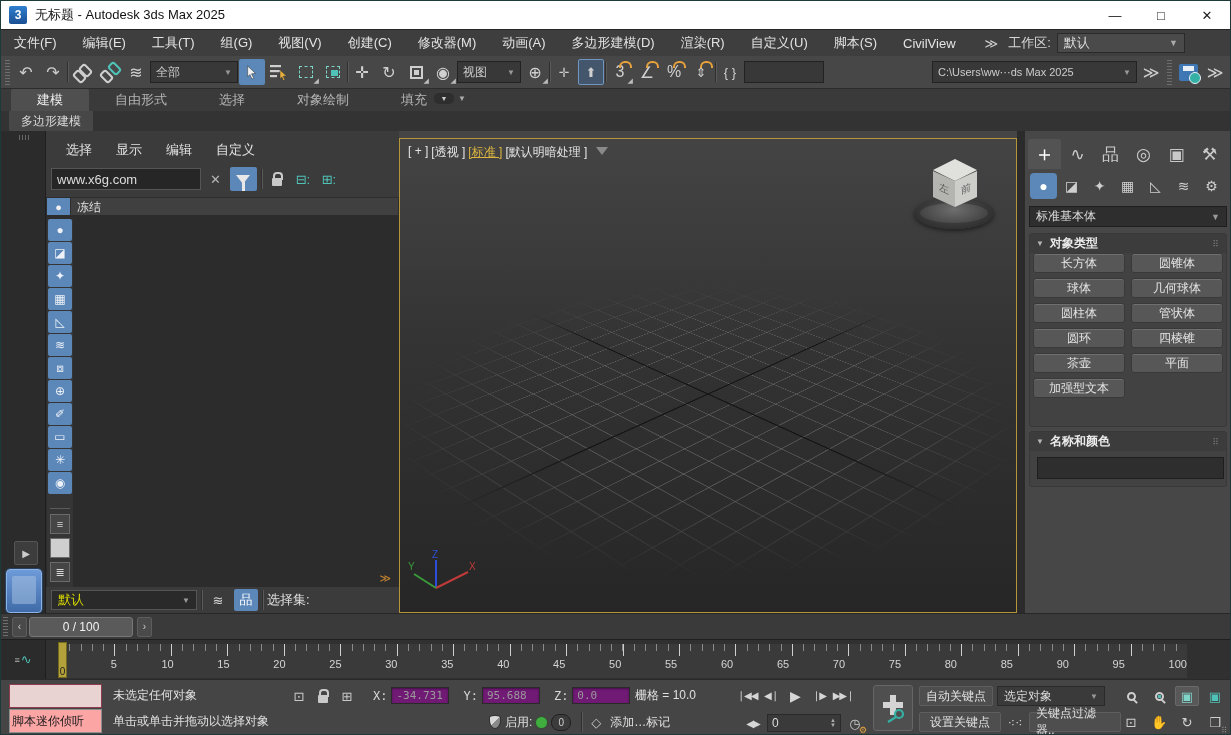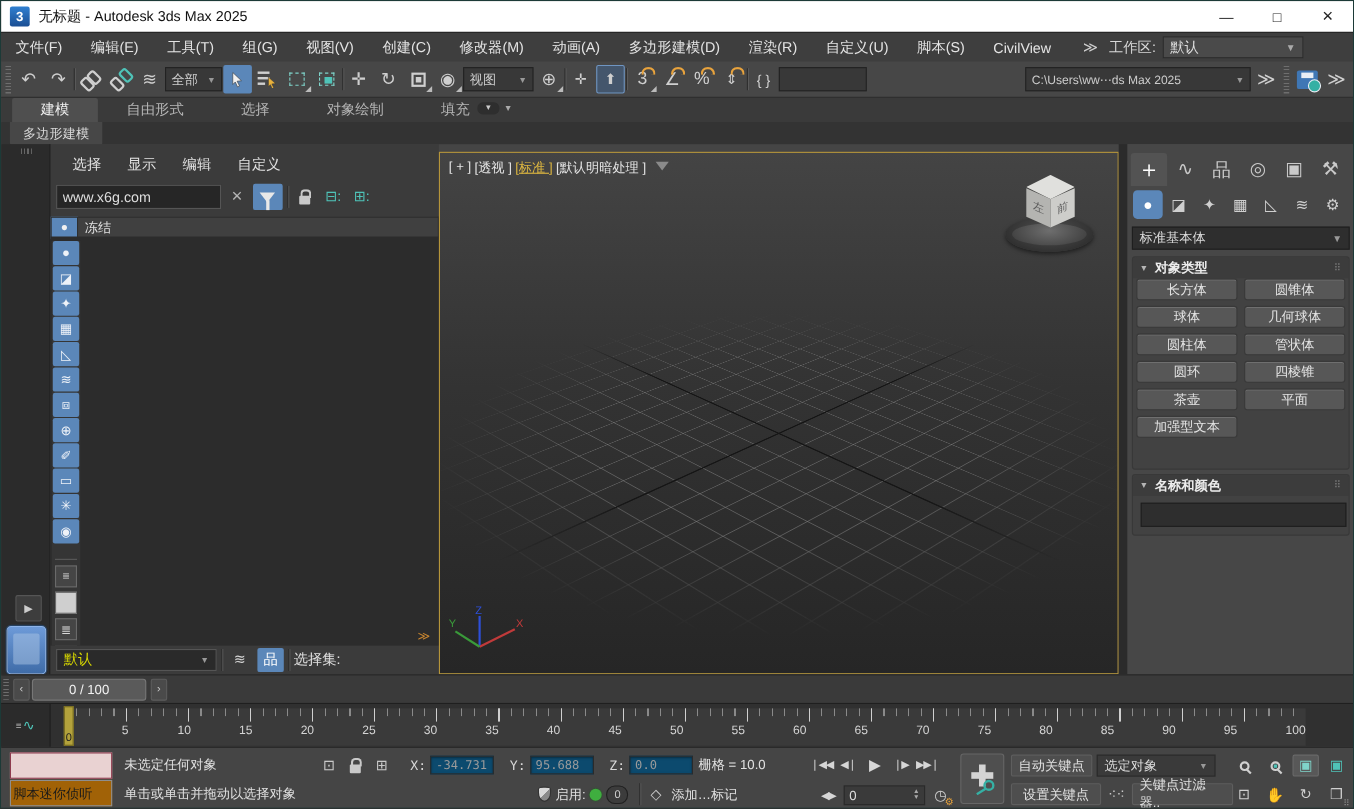--- a/index.html
+++ b/index.html
@@ -240,7 +240,7 @@
         <span class="chain broken"></span>
       </div>
     <div class="ti">≋</div>
-    <div class="tb-dd" style="width:52px">
+    <div class="tb-dd" style="width:88px">
       <span>全部</span>
       <span class="dd-arrow">▼</span>
     </div>

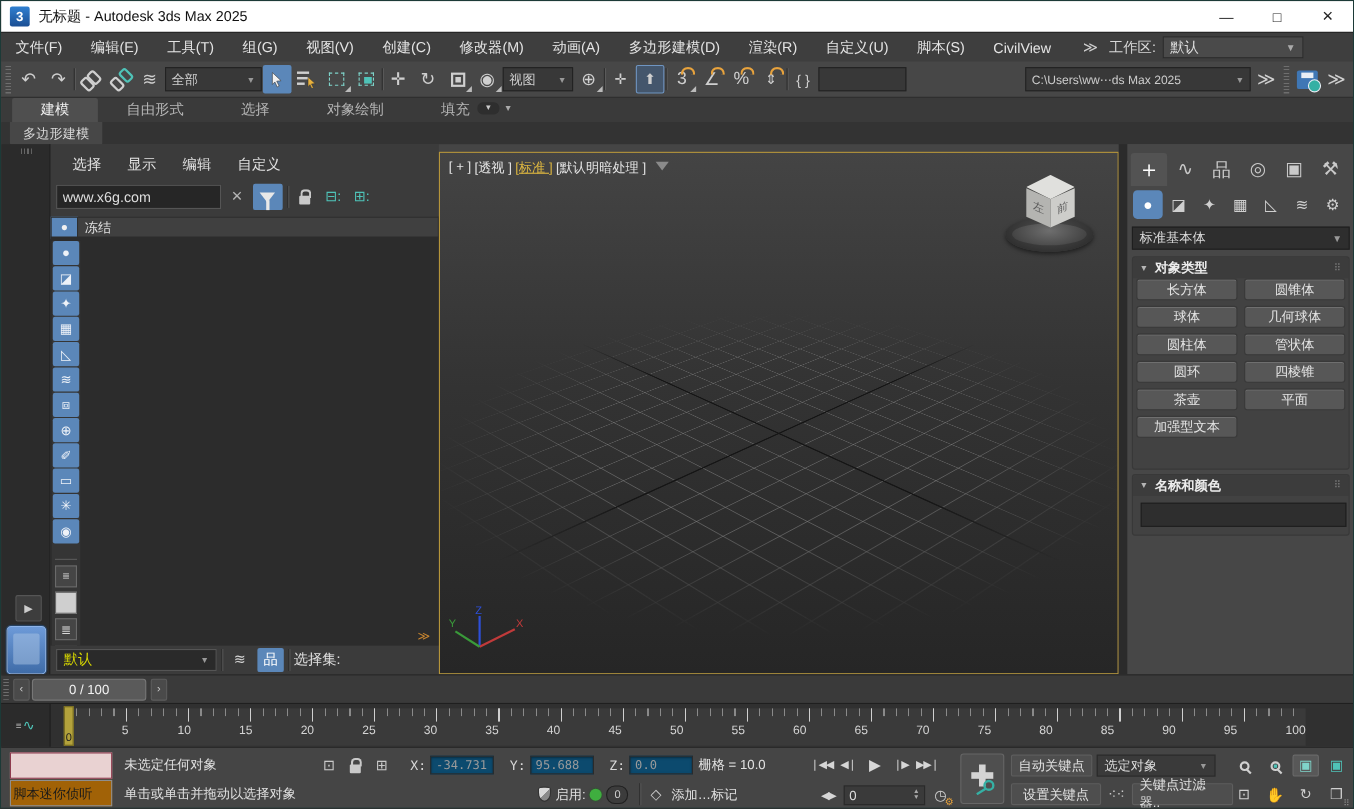--- a/index.html
+++ b/index.html
@@ -159,7 +159,7 @@
   .sb{position:absolute;display:flex;align-items:center;gap:4px;}
   .listener-pink{left:8px;top:4px;width:93px;height:24px;background:#e9d2d2;border:1px solid #8e3b4e;}
   .listener-white{left:8px;top:29px;width:93px;height:24px;background:#a16207;border:1px solid #8e8e8e;color:#1a1a1a;font-size:12px;overflow:hidden;white-space:nowrap;align-items:center;display:flex;padding-left:2px;}
-  .coordbox{width:58px;height:17px;background:#0c4a6e;border:1px solid #2a2a2a;box-shadow:inset 0 1px 2px rgba(0,0,0,.4);color:#9a9a9a;font-size:11px;display:flex;align-items:center;padding:0 4px;font-family:"DejaVu Sans Mono","Liberation Mono",monospace;}
+  .coordbox{width:58px;height:17px;background:#701a75;border:1px solid #2a2a2a;box-shadow:inset 0 1px 2px rgba(0,0,0,.4);color:#9a9a9a;font-size:11px;display:flex;align-items:center;padding:0 4px;font-family:"DejaVu Sans Mono","Liberation Mono",monospace;}
   .coordlabel{color:#d8d8d8;font-family:"DejaVu Sans Mono","Liberation Mono",monospace;font-size:12px;}
   .sico{width:20px;height:20px;display:flex;align-items:center;justify-content:center;color:#c9c9c9;font-size:13px;position:relative;}
   .ico-lock{width:10px;height:8px;background:#c9c9c9;border-radius:1px;position:relative;margin-top:5px;}

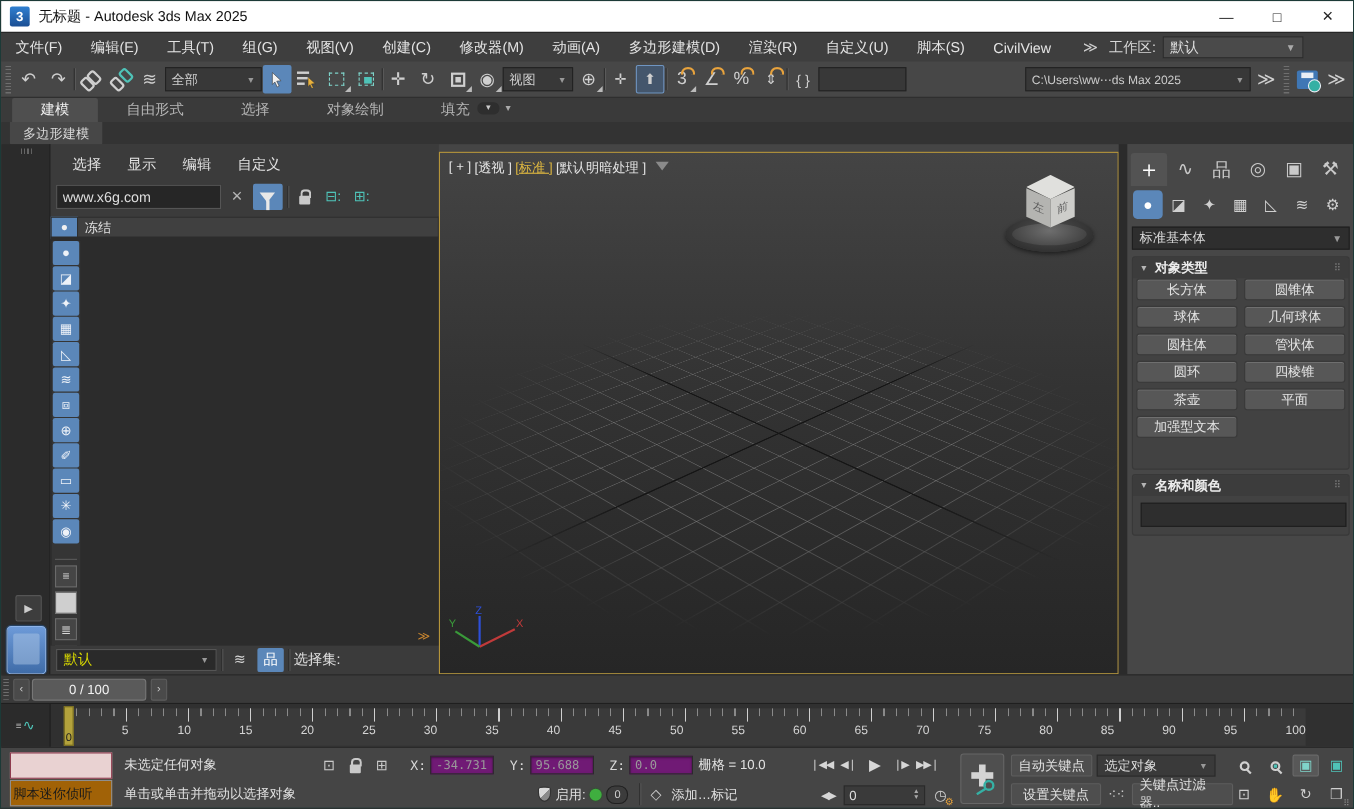--- a/index.html
+++ b/index.html
@@ -158,7 +158,7 @@
   .statusbar{position:absolute;left:0;top:678px;width:100%;height:57px;background:#454545;border-top:1px solid #2a2a2a;font-size:12px;color:#e0e0e0;}
   .sb{position:absolute;display:flex;align-items:center;gap:4px;}
   .listener-pink{left:8px;top:4px;width:93px;height:24px;background:#e9d2d2;border:1px solid #8e3b4e;}
-  .listener-white{left:8px;top:29px;width:93px;height:24px;background:#a16207;border:1px solid #8e8e8e;color:#1a1a1a;font-size:12px;overflow:hidden;white-space:nowrap;align-items:center;display:flex;padding-left:2px;}
+  .listener-white{left:8px;top:29px;width:93px;height:24px;background:#fca5a5;border:1px solid #8e8e8e;color:#1a1a1a;font-size:12px;overflow:hidden;white-space:nowrap;align-items:center;display:flex;padding-left:2px;}
   .coordbox{width:58px;height:17px;background:#701a75;border:1px solid #2a2a2a;box-shadow:inset 0 1px 2px rgba(0,0,0,.4);color:#9a9a9a;font-size:11px;display:flex;align-items:center;padding:0 4px;font-family:"DejaVu Sans Mono","Liberation Mono",monospace;}
   .coordlabel{color:#d8d8d8;font-family:"DejaVu Sans Mono","Liberation Mono",monospace;font-size:12px;}
   .sico{width:20px;height:20px;display:flex;align-items:center;justify-content:center;color:#c9c9c9;font-size:13px;position:relative;}

